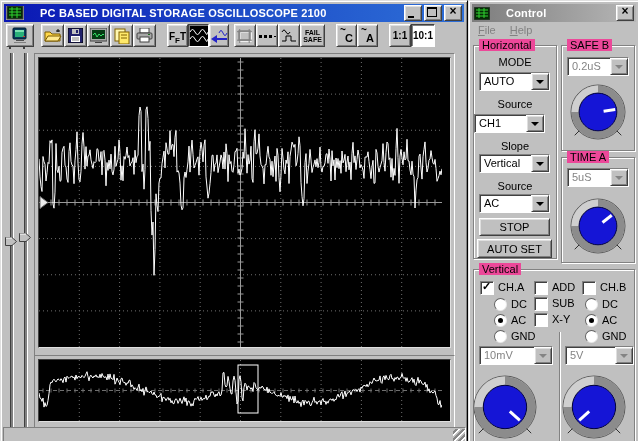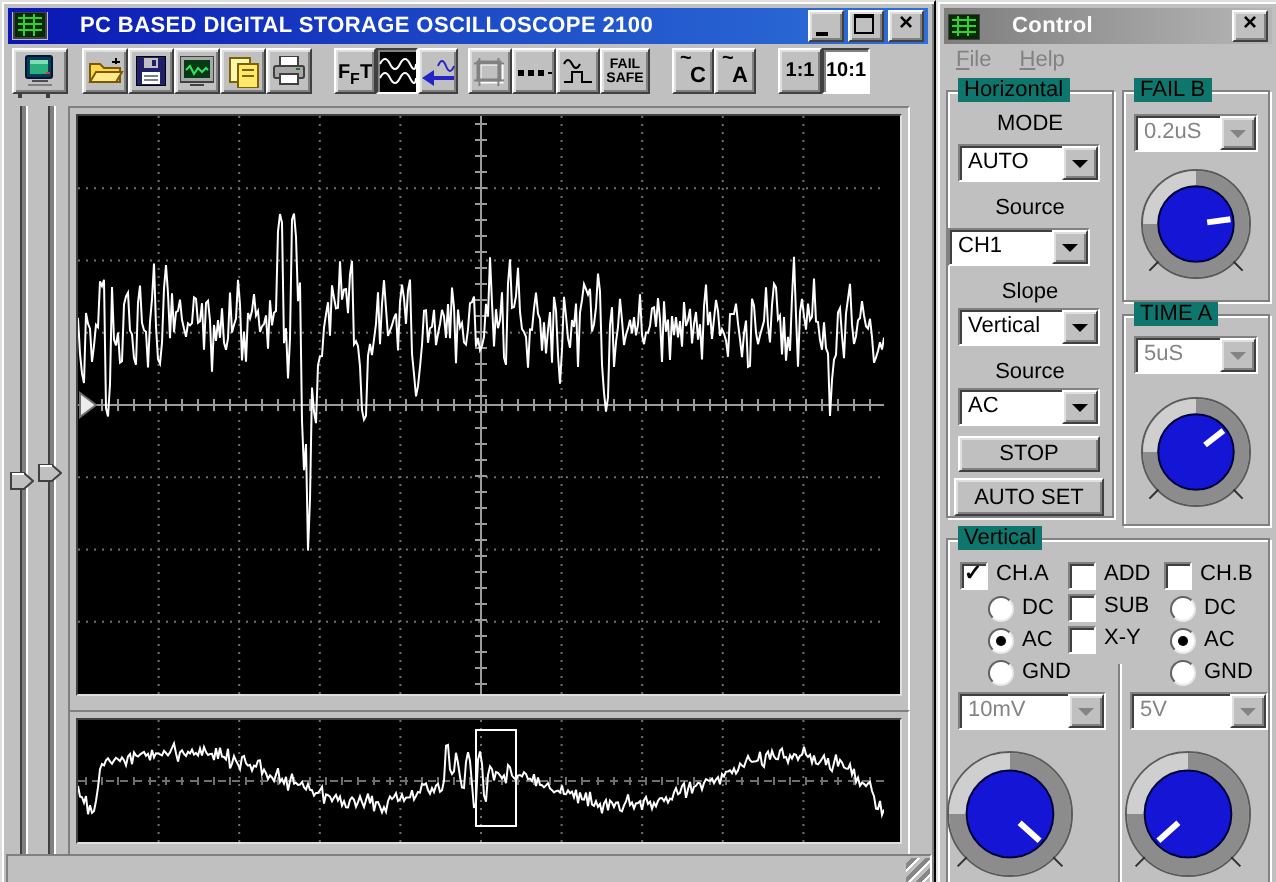--- a/index.html
+++ b/index.html
@@ -53,7 +53,7 @@
   .menu-item{font-size:11px;color:#828282;display:inline-block;}
   .menu-item::first-letter{text-decoration:underline;}
   .groupbox{position:absolute;border:1px solid #828282;box-shadow:inset 1px 1px 0 #fff,1px 1px 0 #fff;box-sizing:border-box;}
-  .gb-label{position:absolute;top:-7px;left:5px;background:#0f766e;padding:0 3px;font-size:11px;color:#000;line-height:12px;}
+  .gb-label{position:absolute;top:-7px;left:5px;background:#ec4899;padding:0 3px;font-size:11px;color:#000;line-height:12px;}
   .ctl-label{position:absolute;width:100%;text-align:center;font-size:11px;color:#000;}
   .combo{position:absolute;height:19px;background:#fff;border:1px solid;border-color:#808080 #fff #fff #808080;
          box-shadow:inset 1px 1px 0 #404040;box-sizing:border-box;}

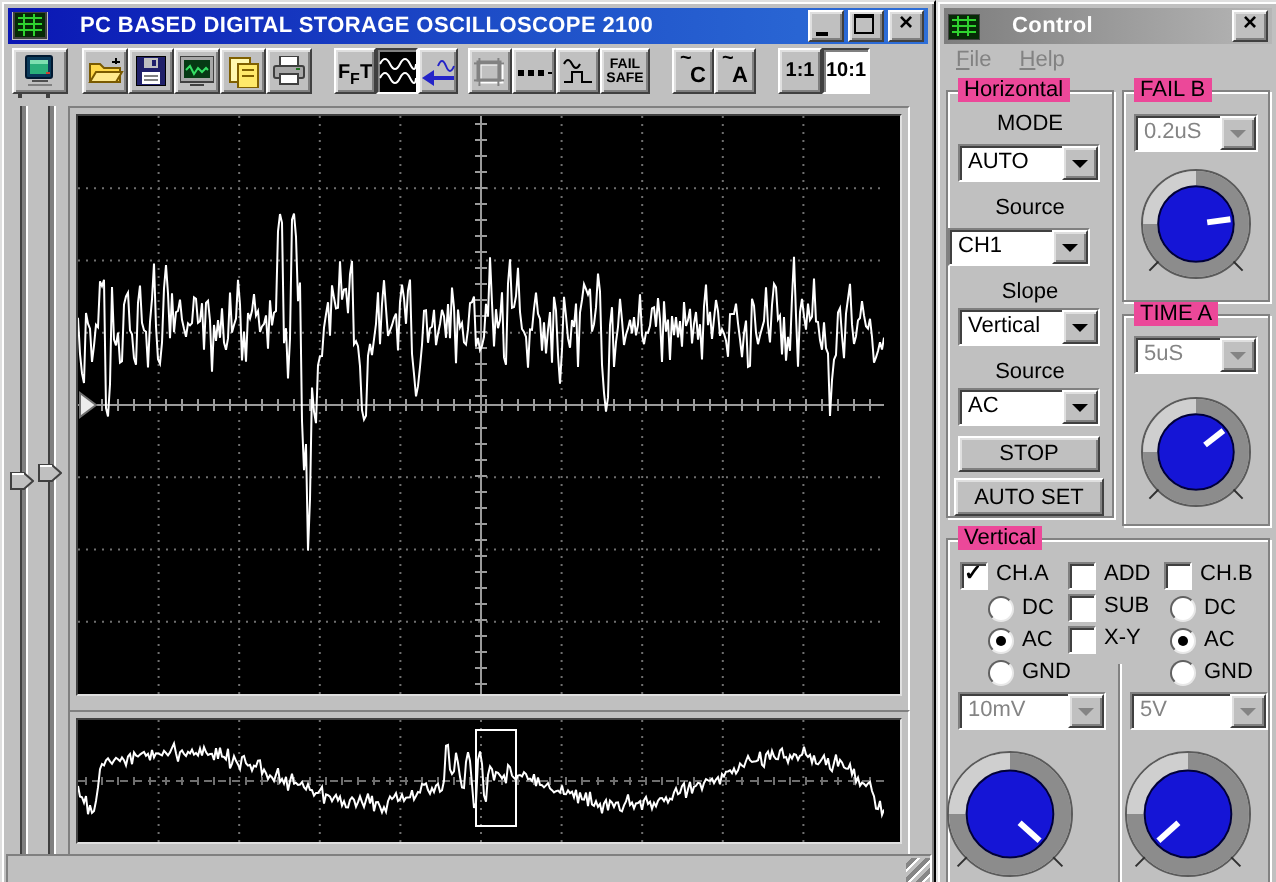--- a/index.html
+++ b/index.html
@@ -340,7 +340,7 @@
     </div>
 
     <div class="groupbox" style="left:92px;top:44px;width:74px;height:106px;">
-      <span class="gb-label">FAIL B</span>
+      <span class="gb-label">SAFE B</span>
       <div class="combo disabled" style="left:5px;top:11px;width:62px;">
         <span class="combo-val">0.2uS</span>
           <div class="combo-btn"></div>

